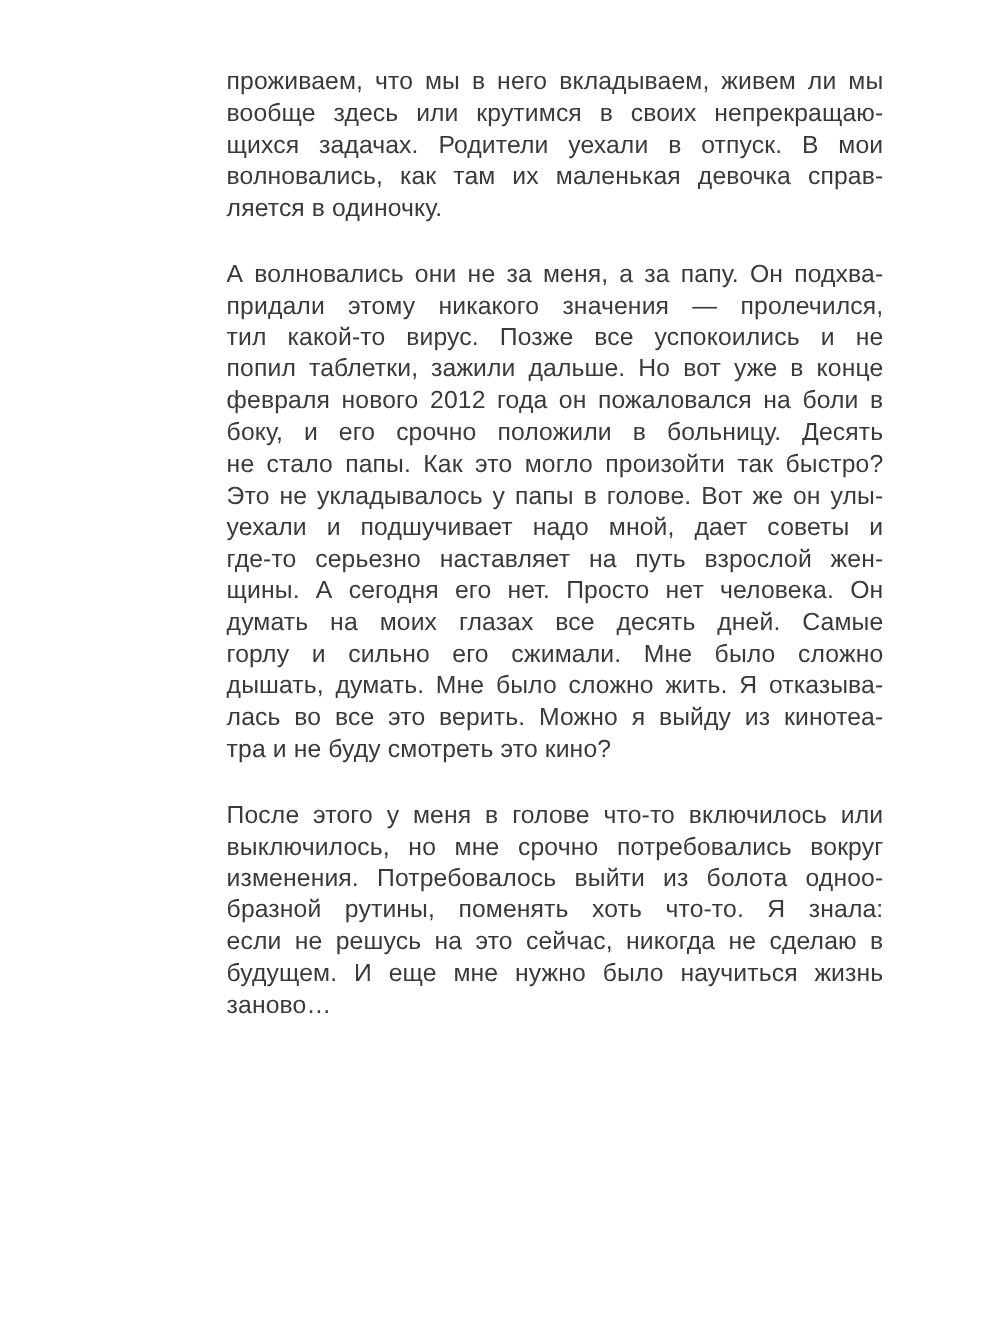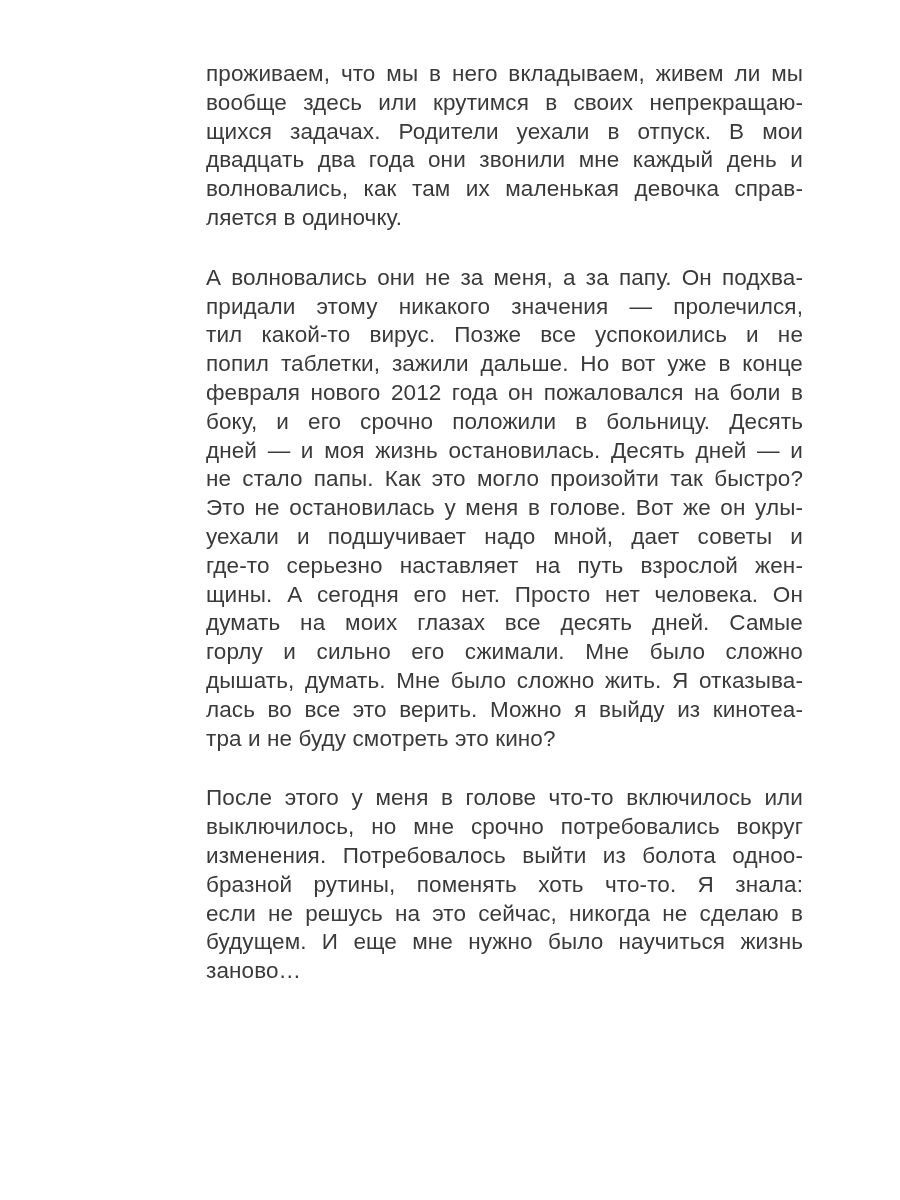--- a/index.html
+++ b/index.html
@@ -51,7 +51,6 @@
       <div class="line">проживаем, что мы в него вкладываем, живем ли мы</div>
       <div class="line">вообще здесь или крутимся в своих непрекращаю-</div>
       <div class="line">щихся задачах. Родители уехали в отпуск. В мои</div>
-      <div class="line">двадцать два года они звонили мне каждый день и</div>
       <div class="line">волновались, как там их маленькая девочка справ-</div>
       <div class="line last">ляется в одиночку.</div>
     </div>

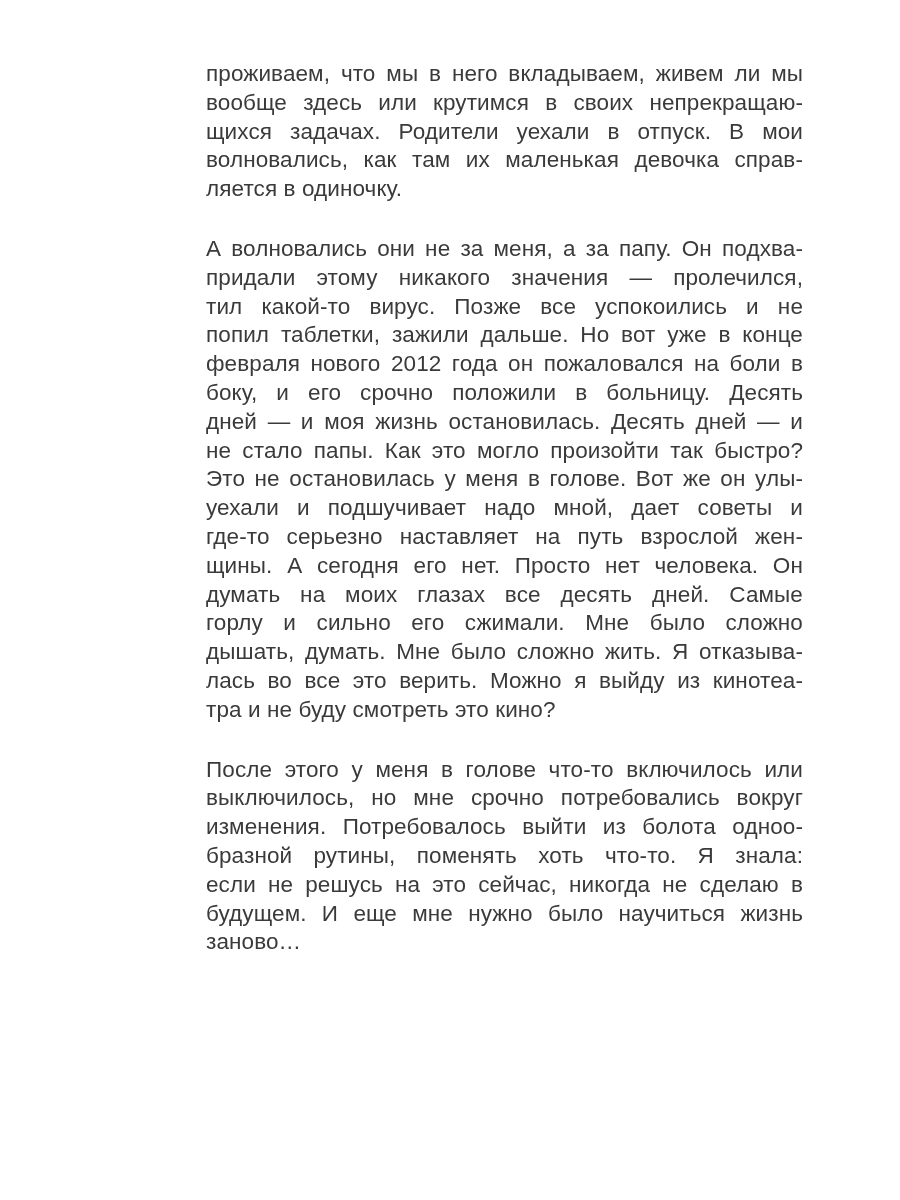--- a/index.html
+++ b/index.html
@@ -62,7 +62,6 @@
       <div class="line">попил таблетки, зажили дальше. Но вот уже в конце</div>
       <div class="line">февраля нового 2012 года он пожаловался на боли в</div>
       <div class="line">боку, и его срочно положили в больницу. Десять</div>
-      <div class="line">дней — и моя жизнь остановилась. Десять дней — и</div>
       <div class="line">не стало папы. Как это могло произойти так быстро?</div>
       <div class="line">Это не остановилась у меня в голове. Вот же он улы-</div>
       <div class="line">уехали и подшучивает надо мной, дает советы и</div>

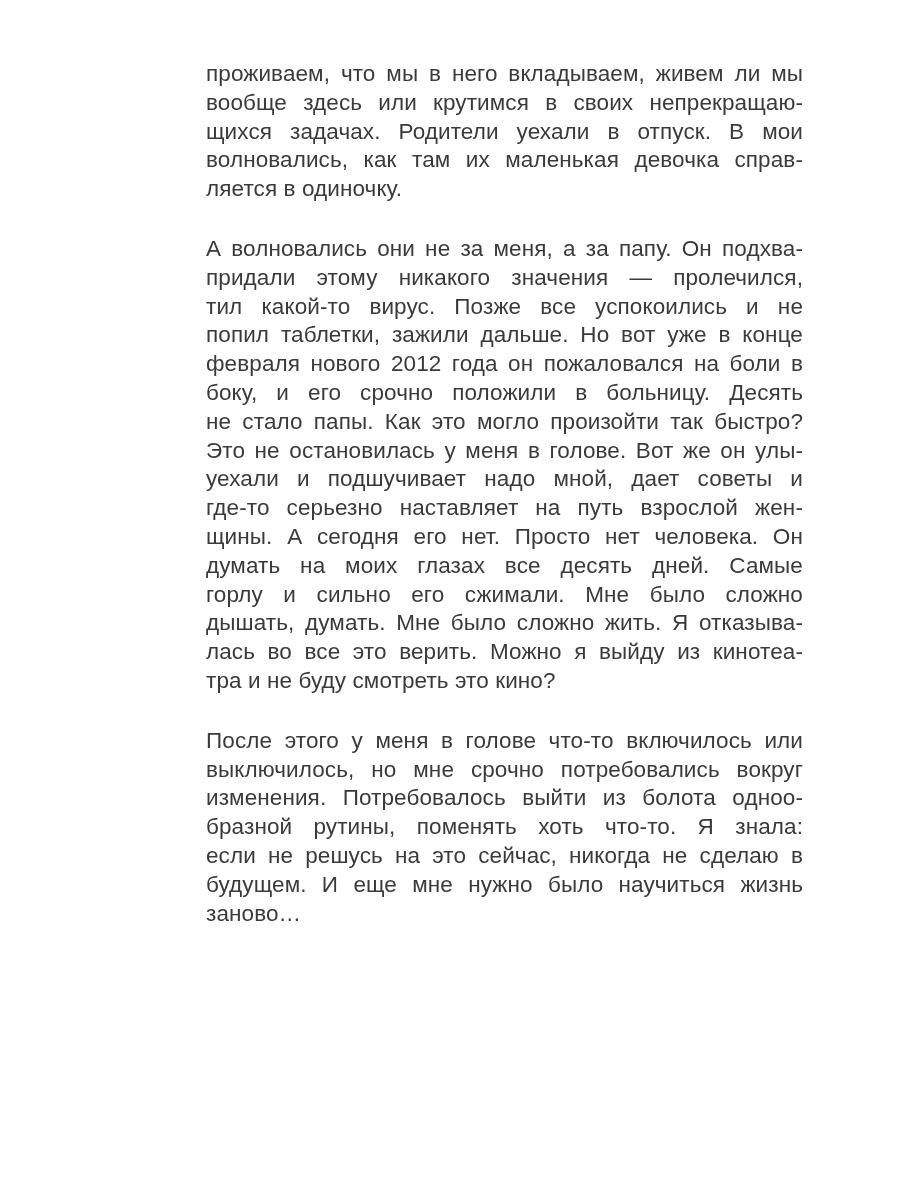--- a/index.html
+++ b/index.html
@@ -63,7 +63,7 @@
       <div class="line">февраля нового 2012 года он пожаловался на боли в</div>
       <div class="line">боку, и его срочно положили в больницу. Десять</div>
       <div class="line">не стало папы. Как это могло произойти так быстро?</div>
-      <div class="line">Это не остановилась у меня в голове. Вот же он улы-</div>
+      <div class="line">Это не укладывалось у папы в голове. Вот же он улы-</div>
       <div class="line">уехали и подшучивает надо мной, дает советы и</div>
       <div class="line">где-то серьезно наставляет на путь взрослой жен-</div>
       <div class="line">щины. А сегодня его нет. Просто нет человека. Он</div>

